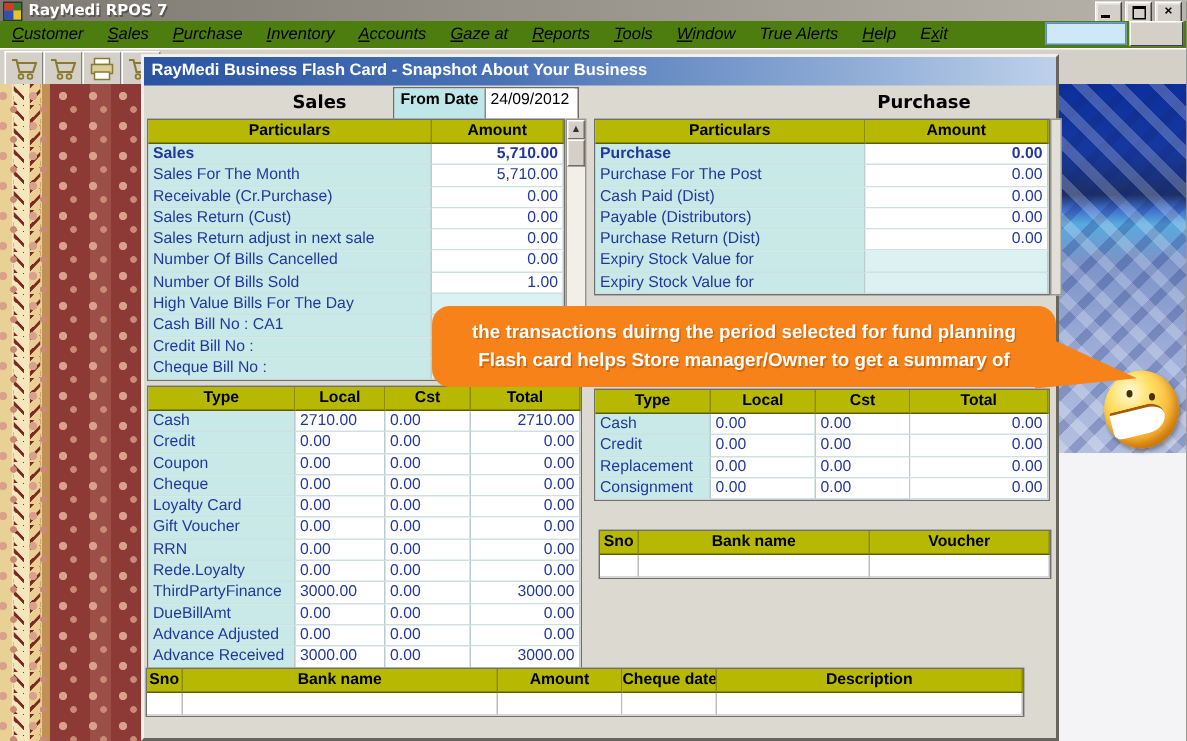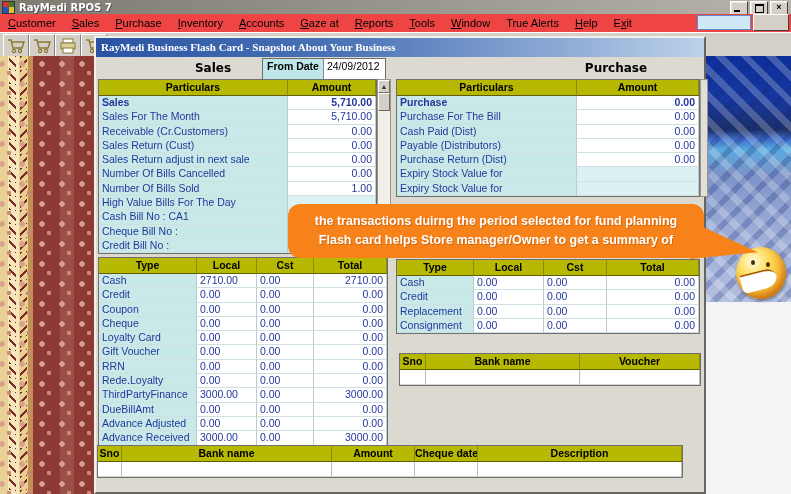--- a/index.html
+++ b/index.html
@@ -22,7 +22,7 @@
   .glyph-res{position:absolute;left:4px;top:2px;width:7px;height:6px;border:1px solid #000;border-top-width:2px;}
   .glyph-x{position:absolute;left:0;top:0;width:100%;text-align:center;font-weight:bold;font-size:9px;}
 
-  .menubar{position:absolute;left:0;top:14px;width:791px;height:18px;background:#ef4444;display:flex;align-items:center;font-size:11px;color:#000;}
+  .menubar{position:absolute;left:0;top:14px;width:791px;height:18px;background:#4d7c0f;display:flex;align-items:center;font-size:11px;color:#000;font-style:italic;}
   .menu-item{padding:2px 8px 3px 8px;white-space:nowrap;}
   .menu-blue-box{position:absolute;left:697px;top:15px;width:54px;height:15px;background:#cfe8f8;border:1px solid #5a8cc8;box-sizing:border-box;}
   .menu-gray-box{position:absolute;left:753px;top:14px;width:36px;height:17px;background:#d4d0c8;border:1px solid;border-color:#fff #404040 #404040 #fff;box-sizing:border-box;}

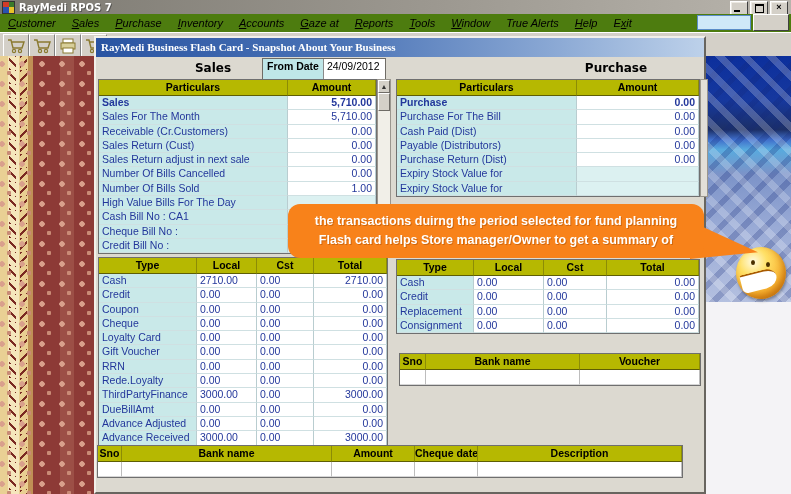--- a/index.html
+++ b/index.html
@@ -51,7 +51,7 @@
          border:2px solid;border-color:#f2f0ea #68655f #68655f #f2f0ea;box-sizing:border-box;}
   .flash-title{height:19px;background:linear-gradient(90deg,#2a54a2 0%,#4a73b6 40%,#8aa8d4 75%,#bdd1ea 100%);
                color:#fff;font-weight:bold;font-size:11px;line-height:19px;padding-left:5px;
-               font-family:Liberation Serif, serif;white-space:nowrap;overflow:hidden;}
+               font-family:Liberation Sans, sans-serif;white-space:nowrap;overflow:hidden;}
   .content{position:relative;width:608px;height:435px;}
 
   .sec-label{position:absolute;font-weight:bold;font-size:12px;color:#000;font-family:"DejaVu Sans",sans-serif;}

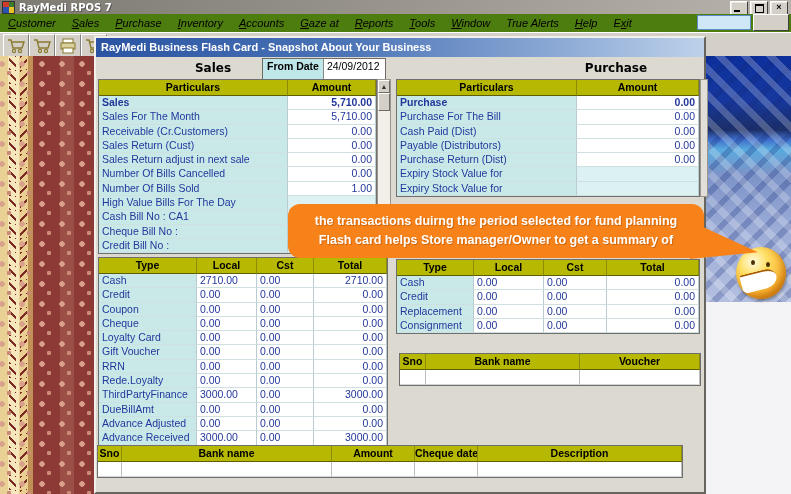--- a/index.html
+++ b/index.html
@@ -272,7 +272,7 @@
               <div class="t-cell c1 num">0.00</div>
             </div>
             <div class="t-row">
-              <div class="t-cell c0">Purchase For The Bill</div>
+              <div class="t-cell c0">Purchase For The Post</div>
               <div class="t-cell c1 num">0.00</div>
             </div>
             <div class="t-row">

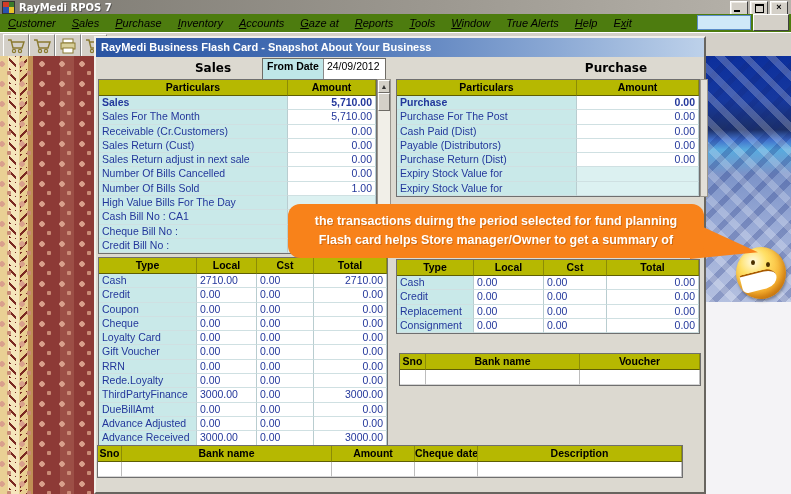--- a/index.html
+++ b/index.html
@@ -218,7 +218,7 @@
               <div class="t-cell c1 num">5,710.00</div>
             </div>
             <div class="t-row">
-              <div class="t-cell c0">Receivable (Cr.Customers)</div>
+              <div class="t-cell c0">Receivable (Cr.Purchase)</div>
               <div class="t-cell c1 num">0.00</div>
             </div>
             <div class="t-row">

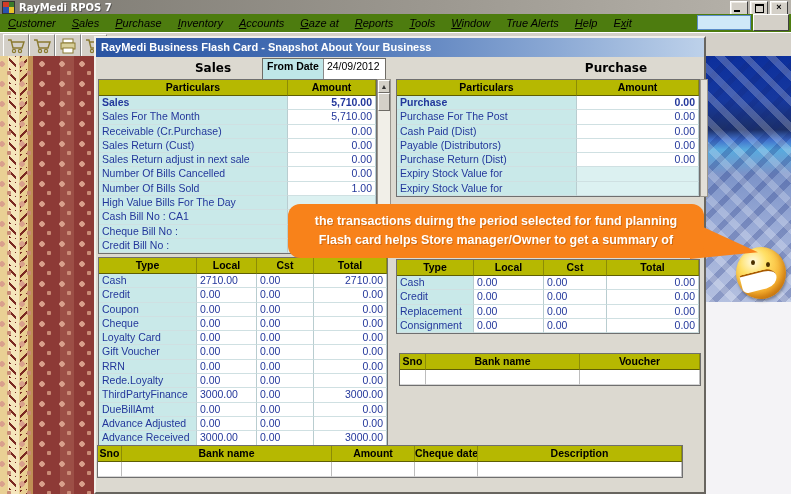--- a/index.html
+++ b/index.html
@@ -246,11 +246,11 @@
               <div class="t-cell c1 num"></div>
             </div>
             <div class="t-row">
+              <div class="t-cell c0">Credit Bill No :</div>
+              <div class="t-cell c1 num"></div>
+            </div>
+            <div class="t-row">
               <div class="t-cell c0">Cheque Bill No :</div>
-              <div class="t-cell c1 num"></div>
-            </div>
-            <div class="t-row">
-              <div class="t-cell c0">Credit Bill No :</div>
               <div class="t-cell c1 num"></div>
             </div>
           </div>

